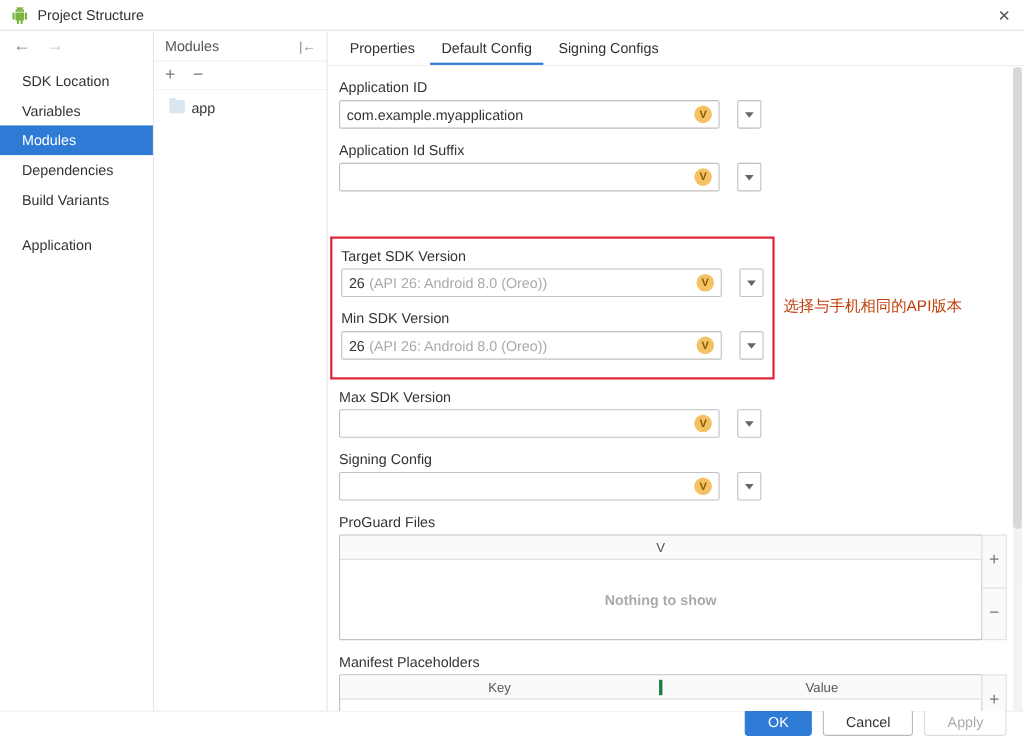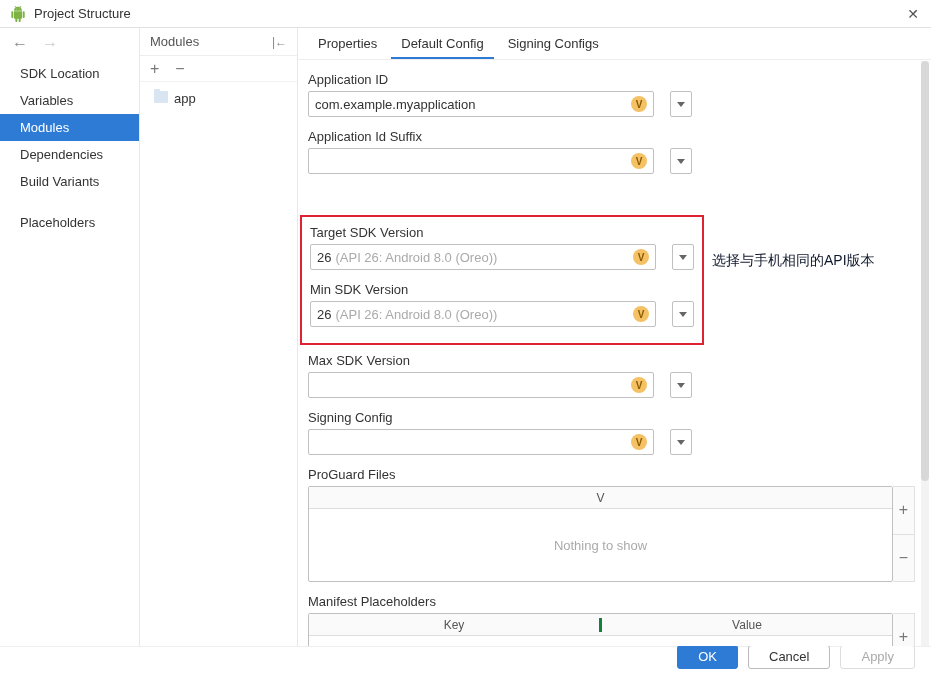--- a/index.html
+++ b/index.html
@@ -93,7 +93,7 @@
       <div class="item">Dependencies</div>
       <div class="item">Build Variants</div>
       <div class="spacer"></div>
-      <div class="item">Placeholders</div>
+      <div class="item">Application</div>
     </div>
   </div>
 

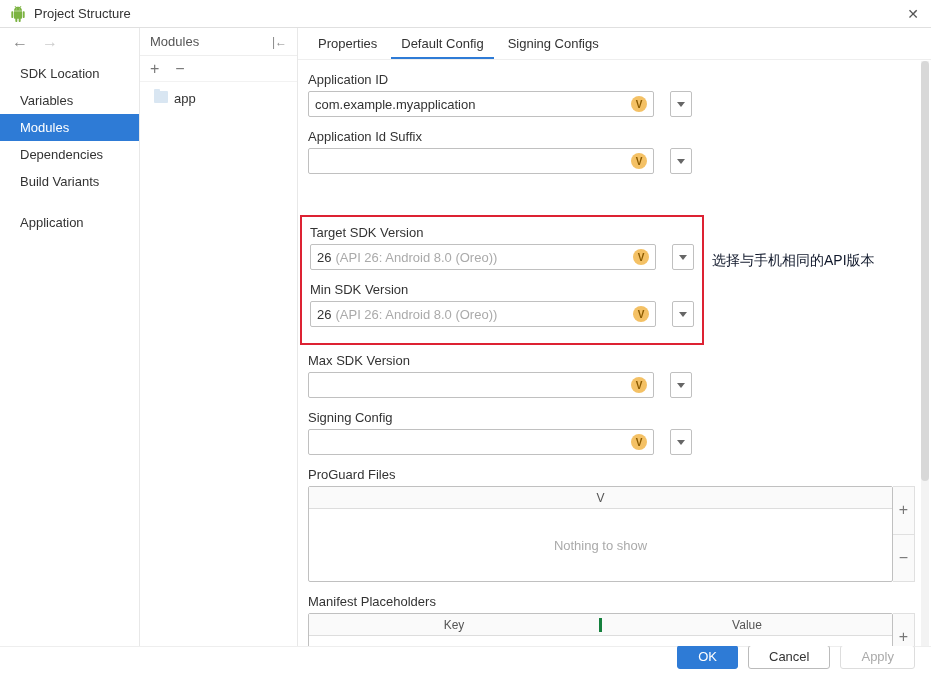--- a/index.html
+++ b/index.html
@@ -51,7 +51,7 @@
 .dropdown-btn .caret { width: 0; height: 0; border-left: 4px solid transparent; border-right: 4px solid transparent; border-top: 5px solid #666; }
 
 .redbox { border: 2px solid #d23; padding: 8px 8px 4px 8px; margin-left: -8px; width: 404px; margin-bottom: 8px; margin-top: 41px; }
-.annotation { position: absolute; left: 414px; top: 192px; color: #0f172a; font-size: 14px; white-space: nowrap; }
+.annotation { position: absolute; left: 414px; top: 210px; color: #c2410c; font-size: 14px; white-space: nowrap; }
 
 .tablefield { margin-bottom: 12px; }
 .table-wrap { display: flex; }

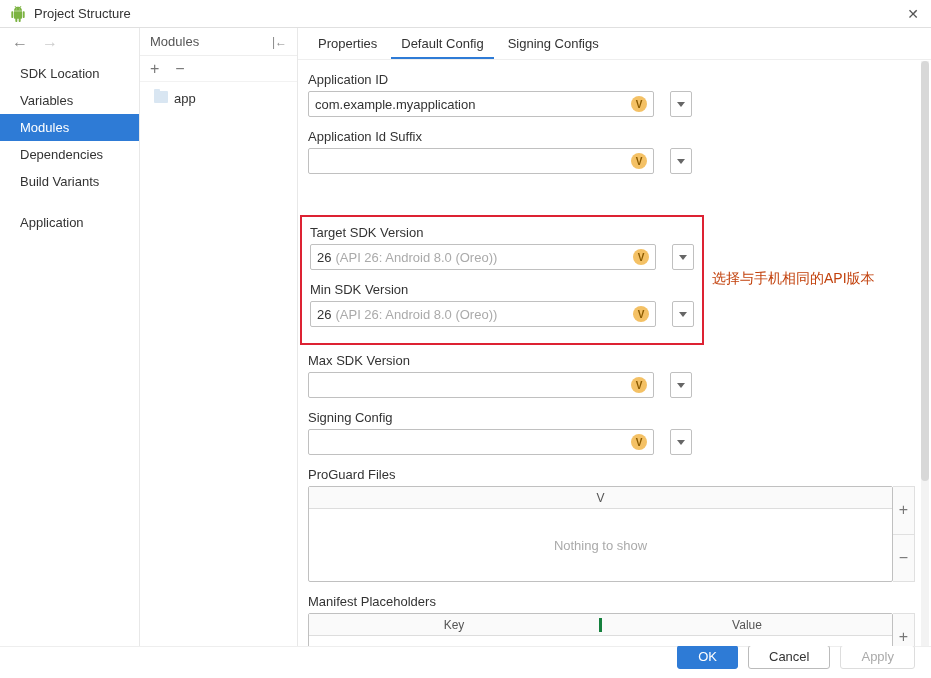--- a/index.html
+++ b/index.html
@@ -59,7 +59,7 @@
 .table-header { height: 22px; display: flex; align-items: center; border-bottom: 1px solid #ddd; background: #fafafa; }
 .table-header .col { flex: 1; text-align: center; font-size: 12px; color: #555; border-right: 3px solid #15803d; }
 .table-header .col:last-child { border-right: none; }
-.table-body { height: 72px; display: flex; align-items: center; justify-content: center; color: #aaa; font-size: 13px; }
+.table-body { height: 72px; display: flex; align-items: center; justify-content: center; color: #aaa; font-size: 13px; font-weight: bold; }
 .table-side { width: 22px; display: flex; flex-direction: column; border: 1px solid #e0e0e0; border-left: none; background: #fafafa; }
 .table-side .btn { flex: 1; display: flex; align-items: center; justify-content: center; color: #777; font-size: 16px; cursor: pointer; border-bottom: 1px solid #e0e0e0; }
 .table-side .btn:last-child { border-bottom: none; }

